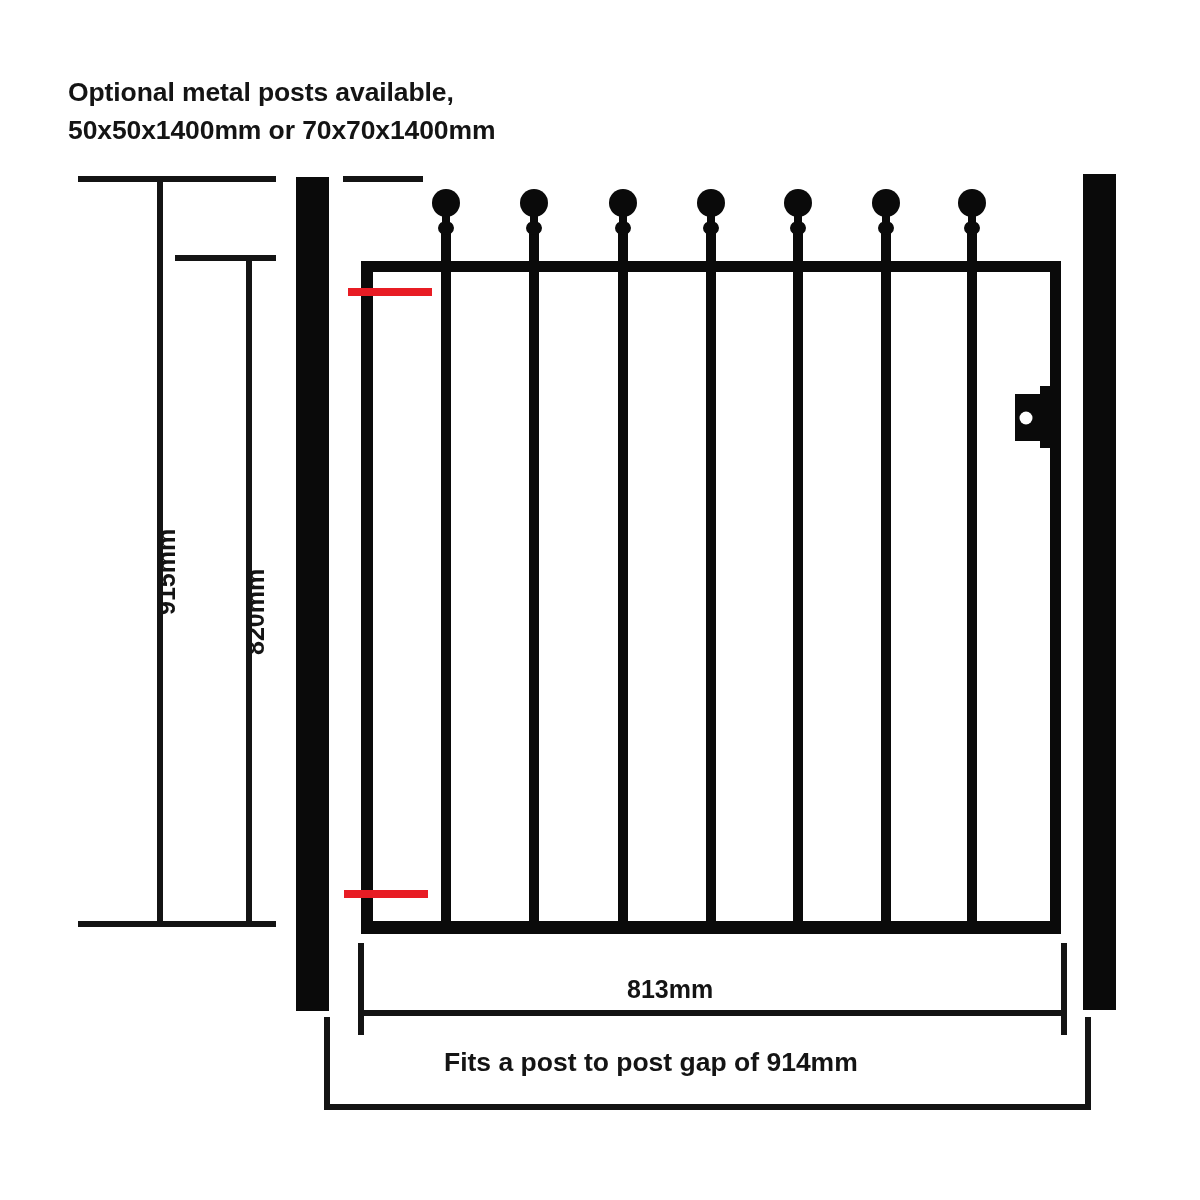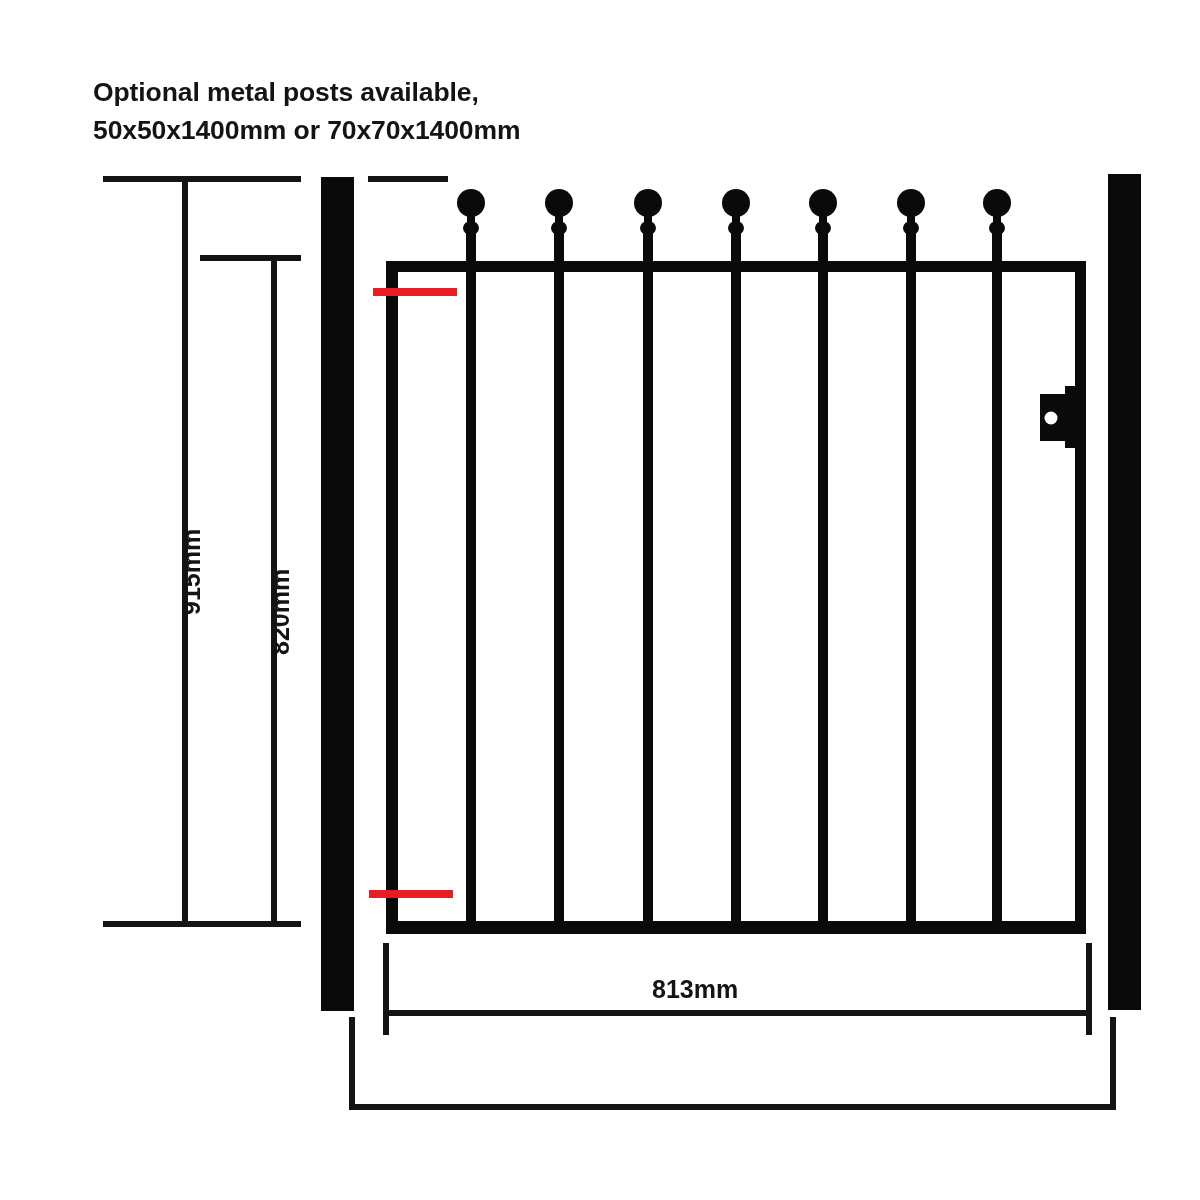--- a/index.html
+++ b/index.html
@@ -9,7 +9,7 @@
     font-family:"Liberation Sans", sans-serif;
     overflow:hidden;
   }
-  #stage{position:relative;width:1095px;height:1200px;margin-left:25px;}
+  #stage{position:relative;width:1095px;height:1200px;}
 
   .note{
     position:absolute;

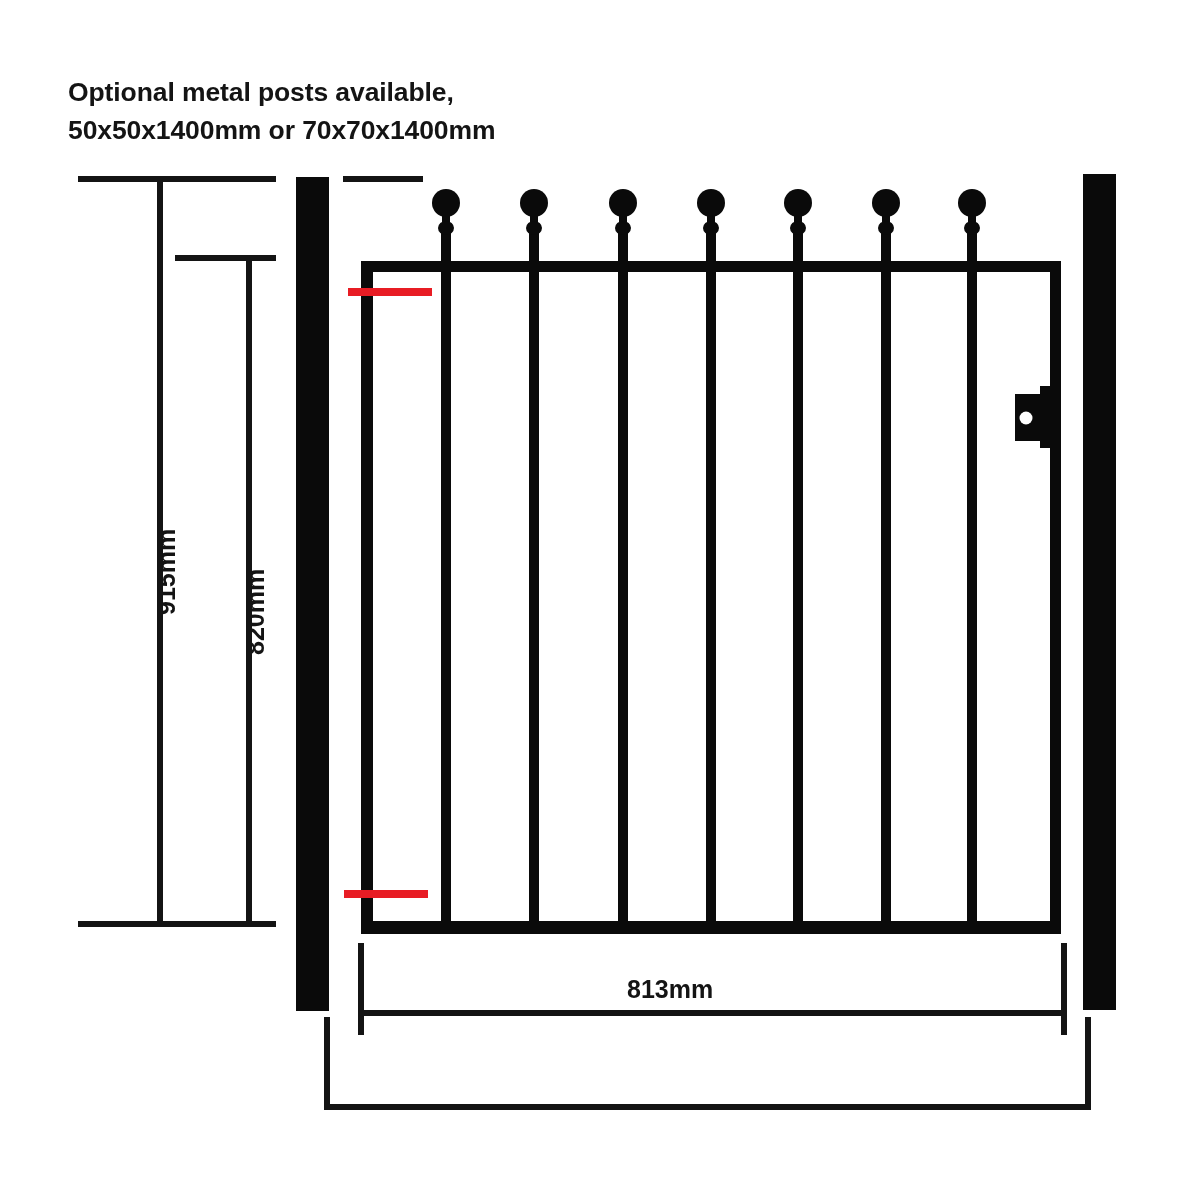--- a/index.html
+++ b/index.html
@@ -51,6 +51,7 @@
 
   <div class="dimtext" style="left:627px; top:975px;">813mm</div>
 
+  <div class="dimtext big" style="left:444px; top:1047px;">Fits a post to post gap of 914mm</div>
 
   <svg id="art" viewBox="0 0 1200 1200">
 

